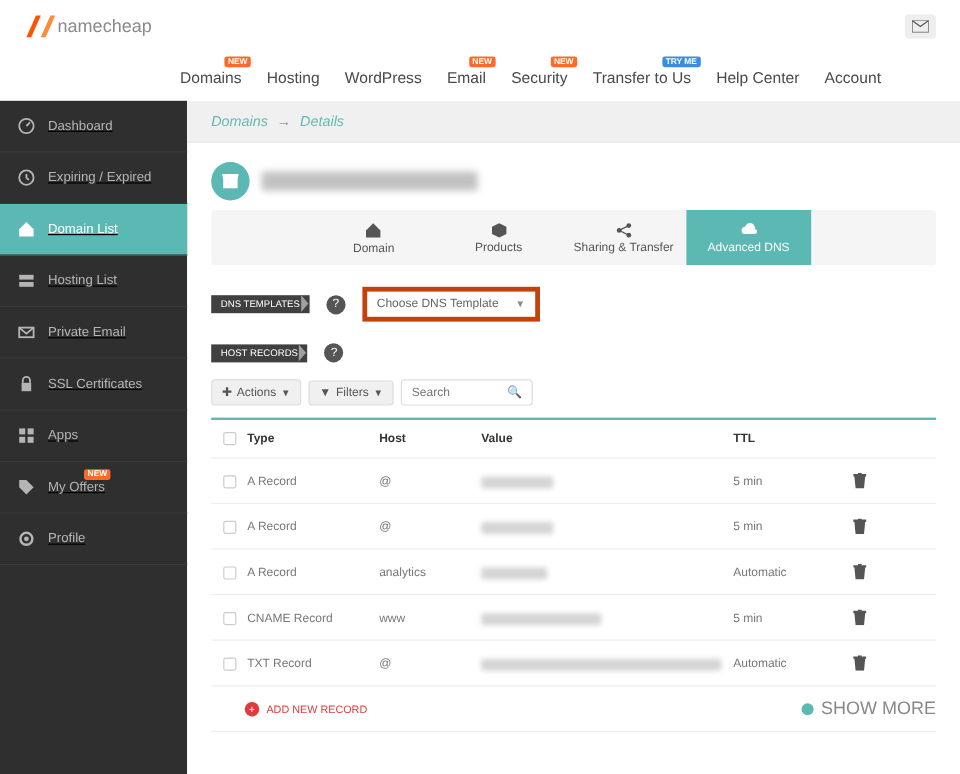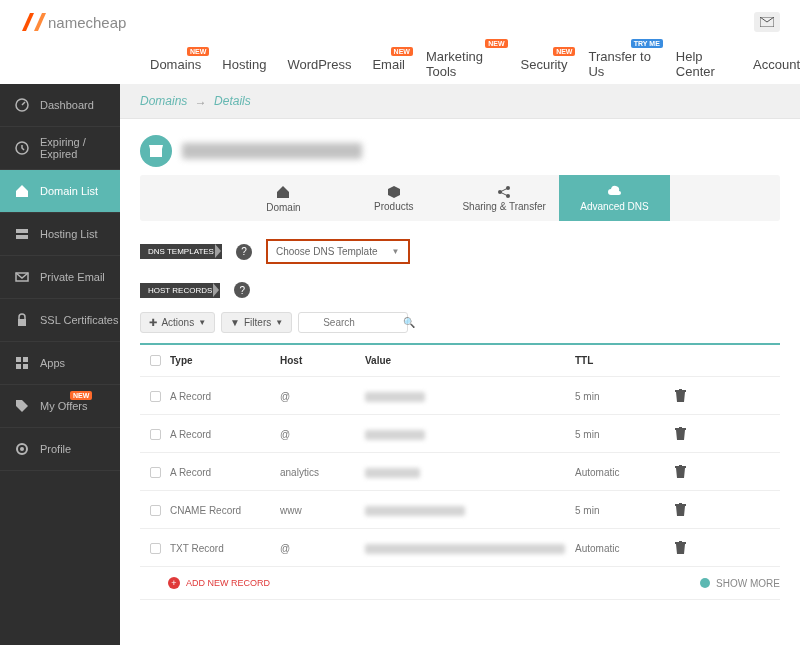--- a/index.html
+++ b/index.html
@@ -100,7 +100,6 @@
     <div class="topnav-item">Hosting</div>
     <div class="topnav-item">WordPress</div>
     <div class="topnav-item">Email<span class="badge">NEW</span></div>
-    <div class="topnav-item">Marketing Tools<span class="badge">NEW</span></div>
     <div class="topnav-item">Security<span class="badge">NEW</span></div>
     <div class="topnav-item">Transfer to Us<span class="badge blue">TRY ME</span></div>
     <div class="topnav-item">Help Center</div>

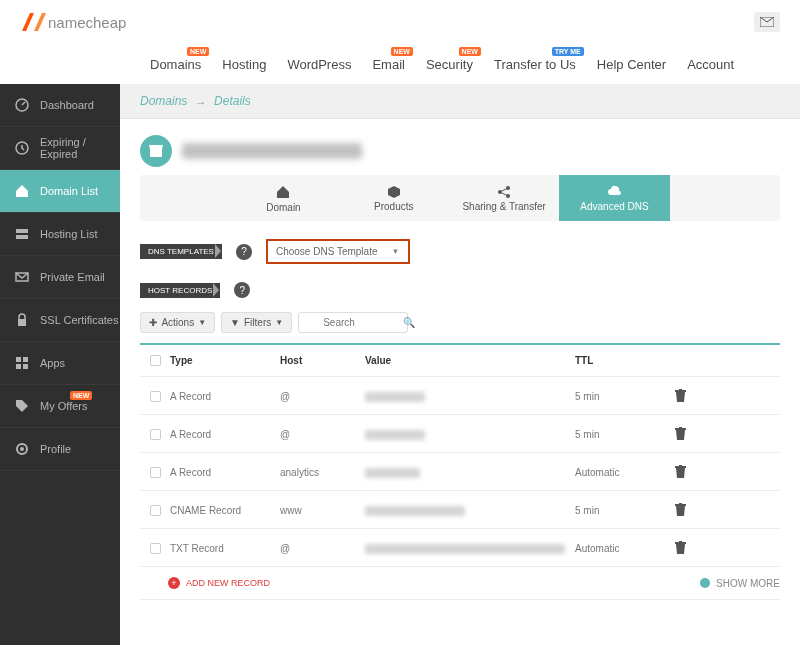--- a/index.html
+++ b/index.html
@@ -17,7 +17,7 @@
 
 .main { display: flex; height: 561px; }
 
-.sidebar { width: 120px; background: #2f2f2f; display: flex; flex-direction: column; }
+.sidebar { width: 156px; background: #2f2f2f; display: flex; flex-direction: column; text-decoration: underline; }
 .side-item { height: 43px; display: flex; align-items: center; gap: 10px; padding-left: 14px; color: #b5b5b5; font-size: 11px; cursor: pointer; border-bottom: 1px solid #3a3a3a; position: relative; }
 .side-item.active { background: #5cb8b2; color: #fff; }
 .side-item.active::after { content: ''; position: absolute; right: -8px; top: 50%; transform: translateY(-50%); border: 8px solid transparent; border-left-color: #5cb8b2; }

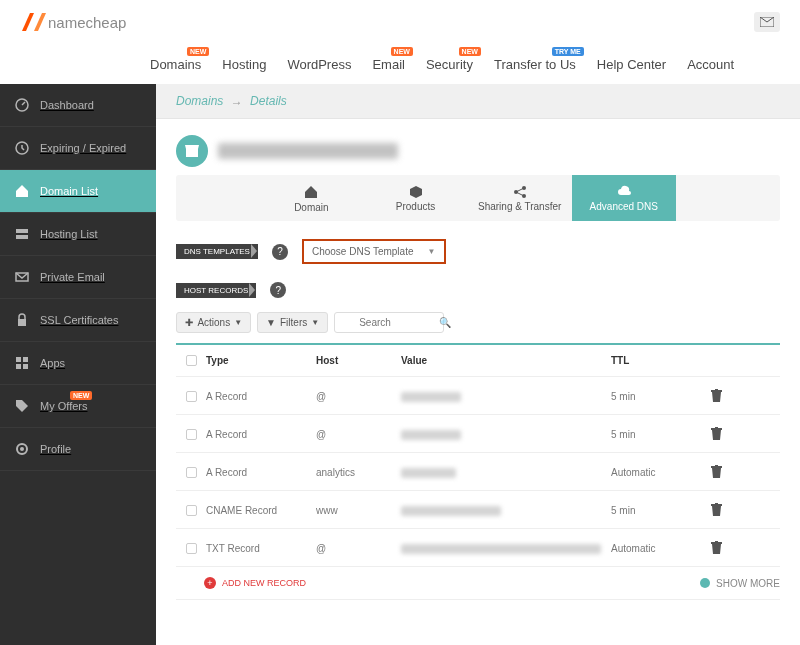--- a/index.html
+++ b/index.html
@@ -46,7 +46,7 @@
 .section-label { background: #404040; color: #fff; font-size: 8px; padding: 3px 8px; position: relative; }
 .section-label::after { content: ''; position: absolute; right: -6px; top: 0; border: 7px solid transparent; border-left-color: #a0a0a0; border-top-width: 7px; border-bottom-width: 7px; border-left-width: 6px; }
 .help-circle { width: 16px; height: 16px; border-radius: 50%; background: #555; color: #fff; font-size: 10px; display: flex; align-items: center; justify-content: center; cursor: pointer; }
-.dns-select { border: 2px solid #c2410c; background: #fff; font-size: 10px; padding: 5px 30px 5px 8px; position: relative; color: #666; cursor: pointer; }
+.dns-select { border: 4px solid #c2410c; background: #fff; font-size: 10px; padding: 5px 30px 5px 8px; position: relative; color: #666; cursor: pointer; }
 .dns-select::after { content: '▼'; position: absolute; right: 8px; top: 6px; font-size: 8px; color: #888; }
 
 .toolbar { display: flex; gap: 6px; margin: 14px 20px 0; align-items: center; }

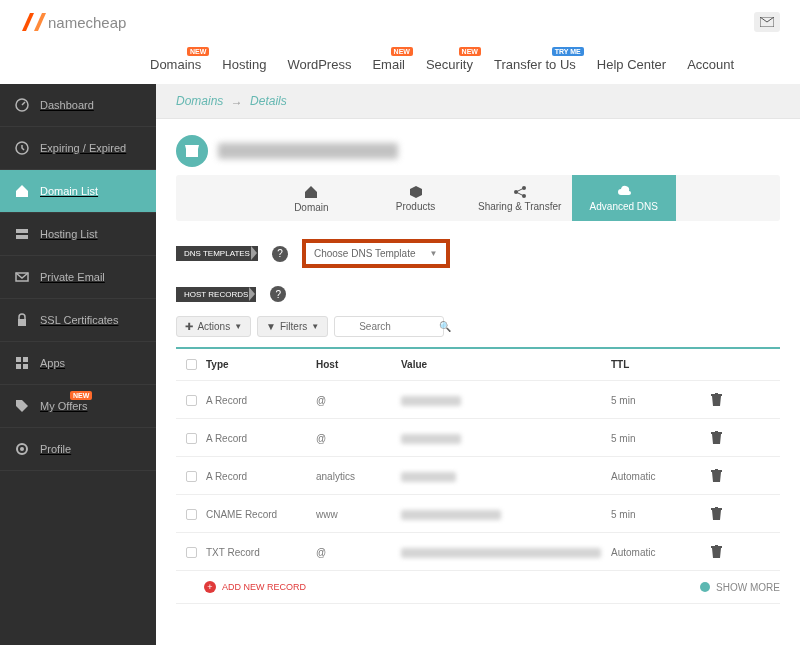--- a/index.html
+++ b/index.html
@@ -52,7 +52,7 @@
 .toolbar { display: flex; gap: 6px; margin: 14px 20px 0; align-items: center; }
 .btn-sm { background: #f0f0f0; border: 1px solid #ddd; border-radius: 3px; padding: 4px 8px; font-size: 10px; color: #555; display: flex; align-items: center; gap: 4px; cursor: pointer; }
 .btn-sm .caret { font-size: 8px; }
-.search-box { border: 1px solid #ddd; border-radius: 3px; padding: 4px 24px; font-size: 10px; width: 110px; display: flex; align-items: center; justify-content: space-between; }
+.search-box { border: 1px solid #ddd; border-radius: 3px; padding: 4px 8px; font-size: 10px; width: 110px; display: flex; align-items: center; justify-content: space-between; }
 .search-box input { border: none; outline: none; width: 80px; font-size: 10px; }
 
 .table { margin: 10px 20px 0; }

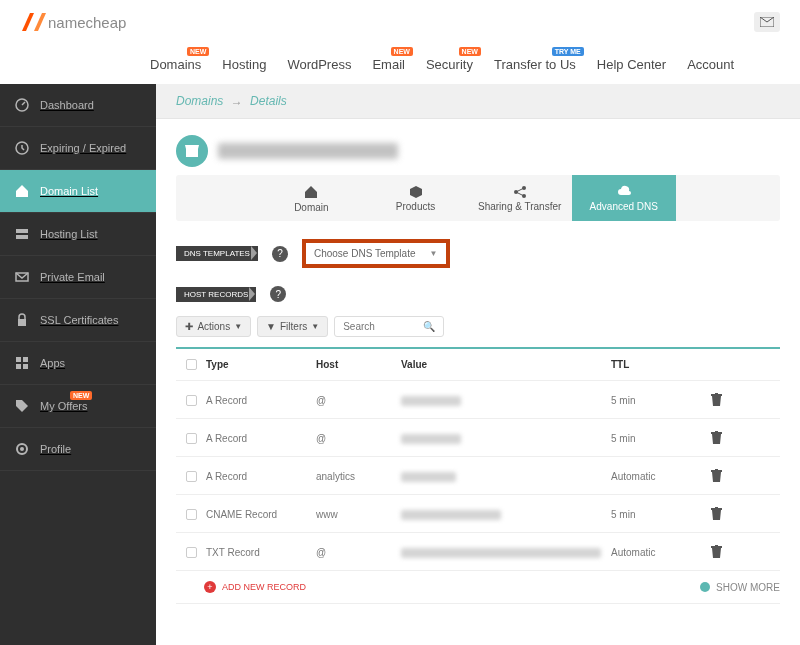--- a/index.html
+++ b/index.html
@@ -71,7 +71,7 @@
 .table-footer { display: flex; justify-content: space-between; align-items: center; padding: 10px 0; border-top: 1px solid #eee; border-bottom: 1px solid #eee; margin: 0 20px; }
 .add-rec { display: flex; align-items: center; gap: 6px; font-size: 9px; color: #e03a3a; cursor: pointer; padding-left: 28px; }
 .add-rec .plus-circle { width: 12px; height: 12px; border-radius: 50%; background: #e03a3a; color: #fff; display: flex; align-items: center; justify-content: center; font-size: 9px; }
-.show-more { display: flex; align-items: center; gap: 6px; font-size: 10px; color: #888; cursor: pointer; }
+.show-more { display: flex; align-items: center; gap: 6px; font-size: 15px; color: #888; cursor: pointer; }
 .show-more .dot { width: 10px; height: 10px; border-radius: 50%; background: #5cb8b2; }
 
 svg { display: block; }

